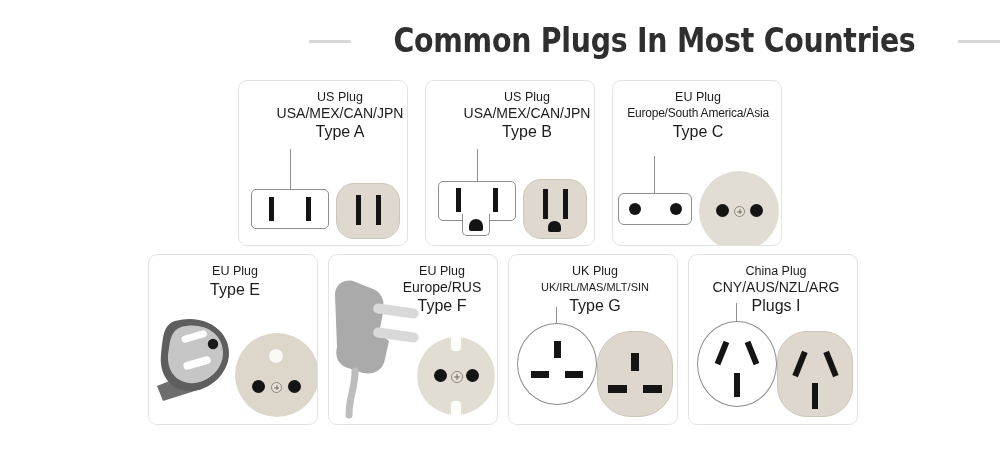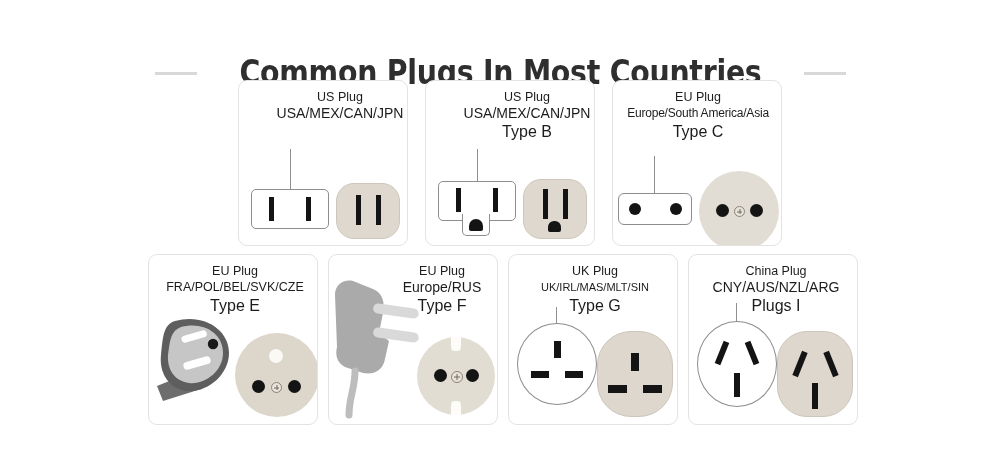--- a/index.html
+++ b/index.html
@@ -18,8 +18,7 @@
     height:46px;
     display:flex;
     align-items:center;
-    justify-content:center;
-    margin-top:32px;
+    justify-content:flex-end;
   }
   .title-dash{
     width:42px;height:3px;

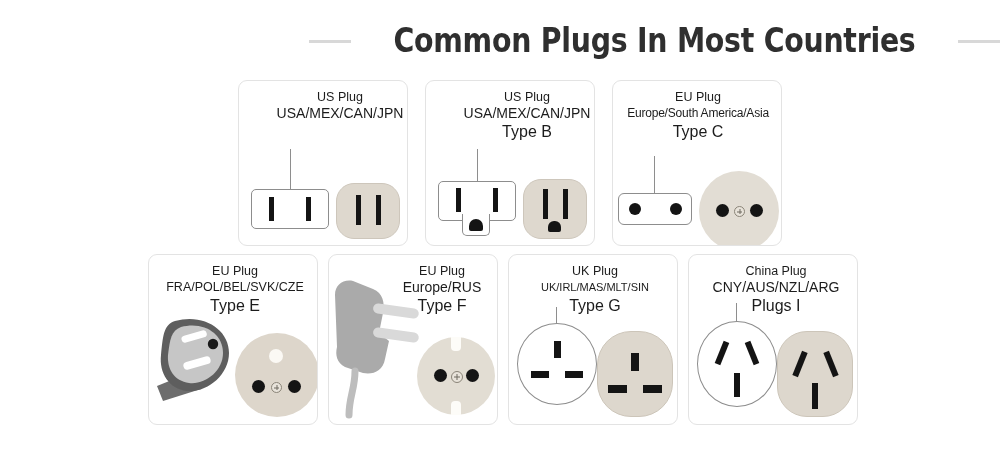--- a/index.html
+++ b/index.html
@@ -130,6 +130,7 @@
     <div class="labels">
       <div class="lbl-1">US Plug</div>
       <div class="lbl-2">USA/MEX/CAN/JPN</div>
+      <div class="lbl-3">Type A</div>
     </div>
     <div class="art">
 

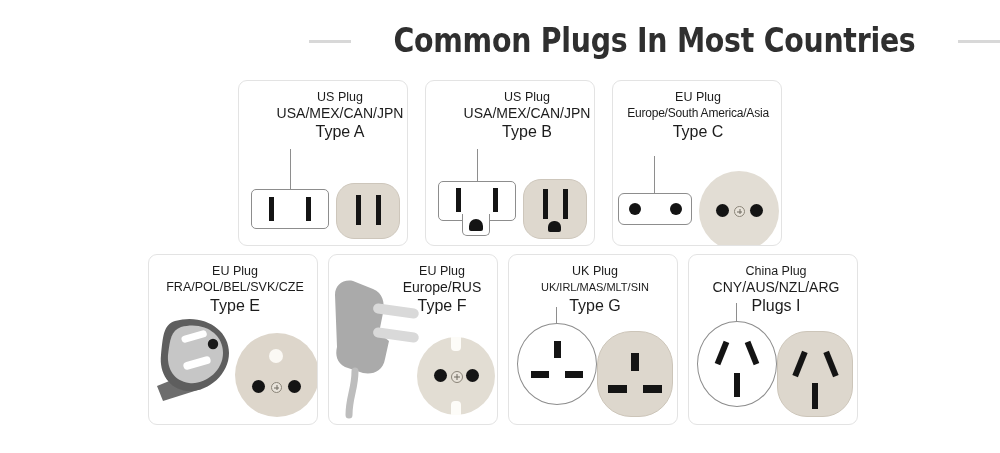--- a/index.html
+++ b/index.html
@@ -196,7 +196,6 @@
   <div class="card card-e">
     <div class="labels">
       <div class="lbl-1">EU Plug</div>
-      <div class="lbl-2">FRA/POL/BEL/SVK/CZE</div>
       <div class="lbl-3">Type E</div>
     </div>
     <div class="art">

